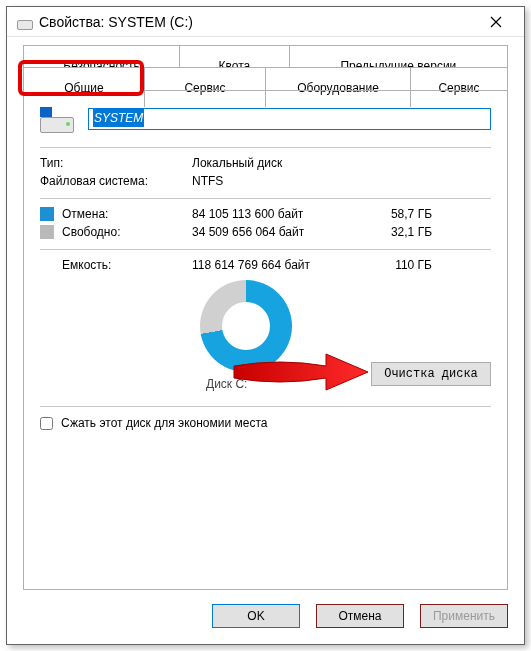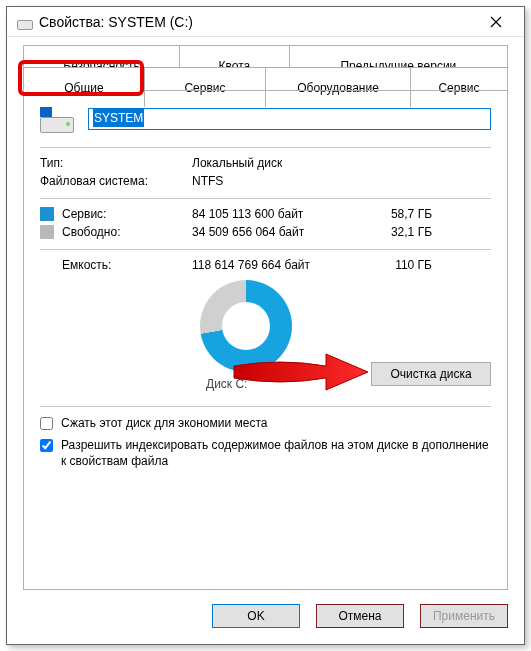--- a/index.html
+++ b/index.html
@@ -74,7 +74,7 @@
     margin-top: -1px;
   }
   .row { display: flex; align-items: center; }
-  .drive-row { margin-bottom: 14px; gap: 14px; }
+  .drive-row { margin-bottom: 14px; gap: 14px; font-style: italic; }
   .drive-icon {
     width: 34px; height: 28px; position: relative;
   }

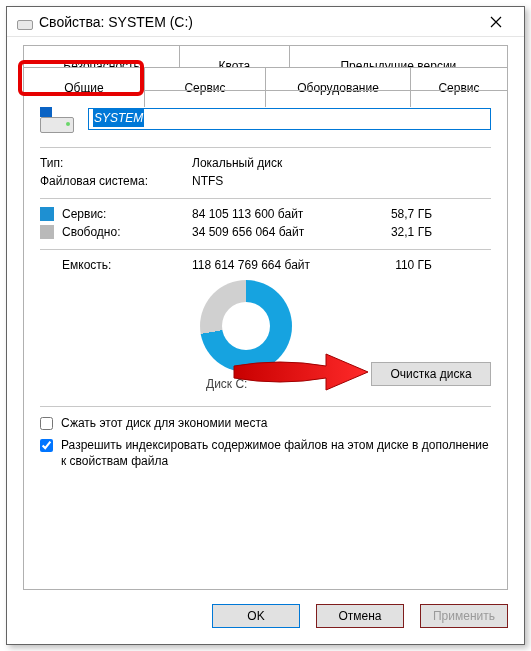--- a/index.html
+++ b/index.html
@@ -228,7 +228,7 @@
       <div class="kv">
         <div class="k">
             <span class="swatch sw-used"></span>
-            <span>Сервис:</span>
+            <span>Отмена:</span>
           </div>
         <div class="v1">84 105 113 600 байт</div>
         <div class="v2">58,7 ГБ</div>

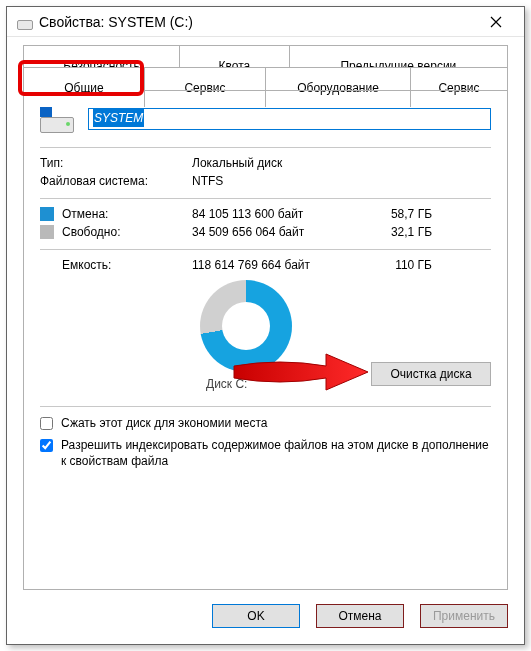--- a/index.html
+++ b/index.html
@@ -141,7 +141,7 @@
     width: 120px; height: 24px;
     background: #e1e1e1;
     border: 1px solid #adadad;
-    font-family: Liberation Sans, sans-serif; font-size: 12px;
+    font-family: Liberation Mono, monospace; font-size: 12px;
   }
   .arrow {
     position: absolute; left: 190px; top: 76px;

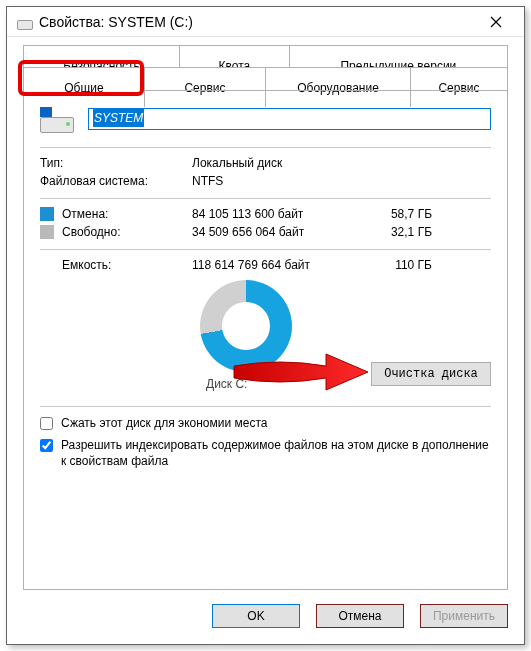--- a/index.html
+++ b/index.html
@@ -271,10 +271,6 @@
         <input type="checkbox" style="">
         <label>Сжать этот диск для экономии места</label>
       </div>
-      <div class="check-row">
-        <input type="checkbox" checked="" style="">
-        <label>Разрешить индексировать содержимое файлов на этом диске в дополнение к свойствам файла</label>
-      </div>
 
     </div>
 

